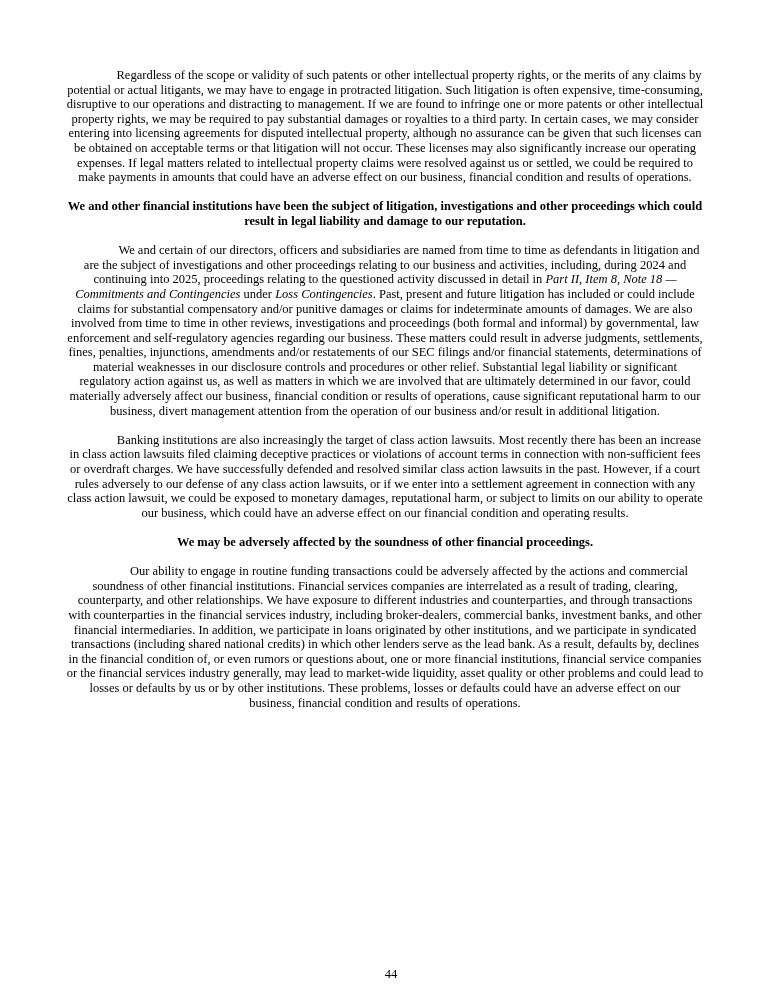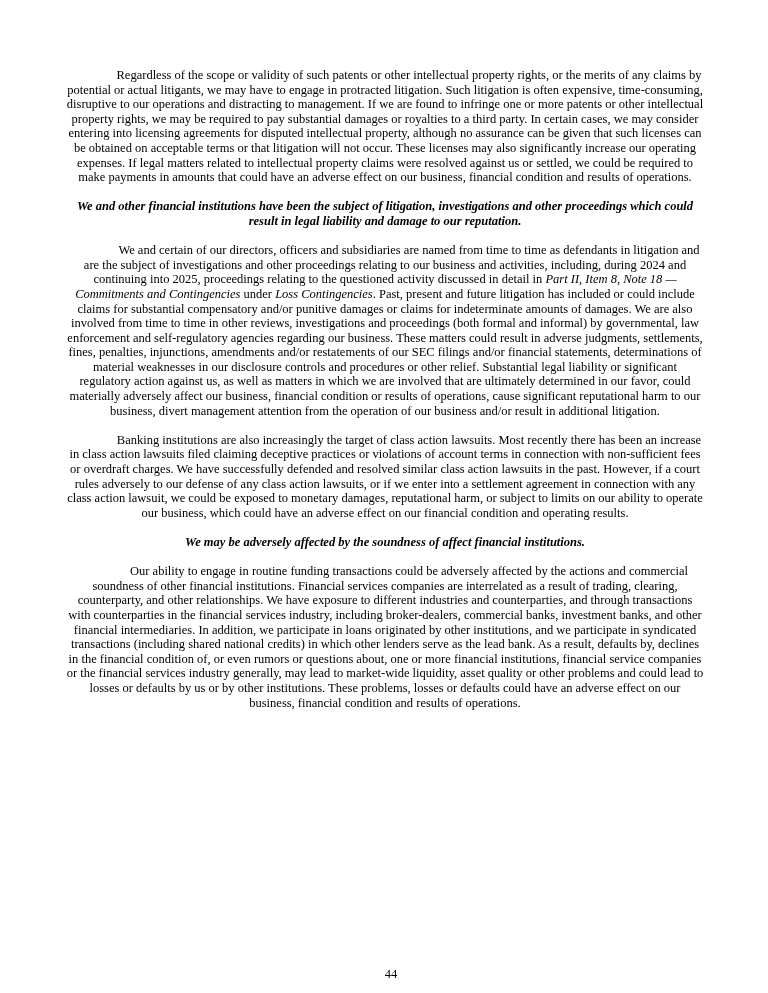--- a/index.html
+++ b/index.html
@@ -26,7 +26,6 @@
     font-size: 12.5px;
     line-height: 14.6px;
     font-weight: bold;
-    font-style: italic;
     margin: 0 0 14.6px 0;
   }
   .italic-ref { font-style: italic; }

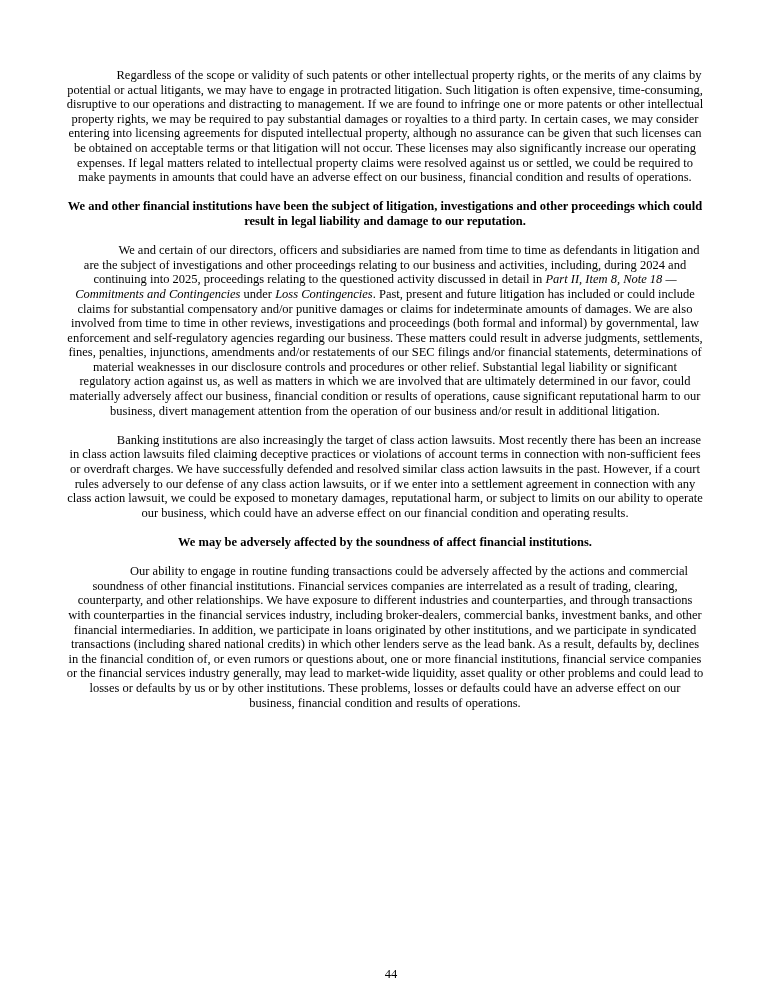--- a/index.html
+++ b/index.html
@@ -52,7 +52,7 @@
 
   <p class="body-para">Banking institutions are also increasingly the target of class action lawsuits. Most recently there has been an increase in class action lawsuits filed claiming deceptive practices or violations of account terms in connection with non-sufficient fees or overdraft charges. We have successfully defended and resolved similar class action lawsuits in the past. However, if a court rules adversely to our defense of any class action lawsuits, or if we enter into a settlement agreement in connection with any class action lawsuit, we could be exposed to monetary damages, reputational harm, or subject to limits on our ability to operate our business, which could have an adverse effect on our financial condition and operating results.</p>
 
-  <h3 class="risk-heading">We may be adversely affected by the soundness of affect financial institutions.</h3>
+  <h3 class="risk-heading">We may be adversely affected by the soundness of other financial proceedings.</h3>
 
   <p class="body-para">Our ability to engage in routine funding transactions could be adversely affected by the actions and commercial soundness of other financial institutions. Financial services companies are interrelated as a result of trading, clearing, counterparty, and other relationships. We have exposure to different industries and counterparties, and through transactions with counterparties in the financial services industry, including broker-dealers, commercial banks, investment banks, and other financial intermediaries. In addition, we participate in loans originated by other institutions, and we participate in syndicated transactions (including shared national credits) in which other lenders serve as the lead bank. As a result, defaults by, declines in the financial condition of, or even rumors or questions about, one or more financial institutions, financial service companies or the financial services industry generally, may lead to market-wide liquidity, asset quality or other problems and could lead to losses or defaults by us or by other institutions. These problems, losses or defaults could have an adverse effect on our business, financial condition and results of operations.</p>
 

